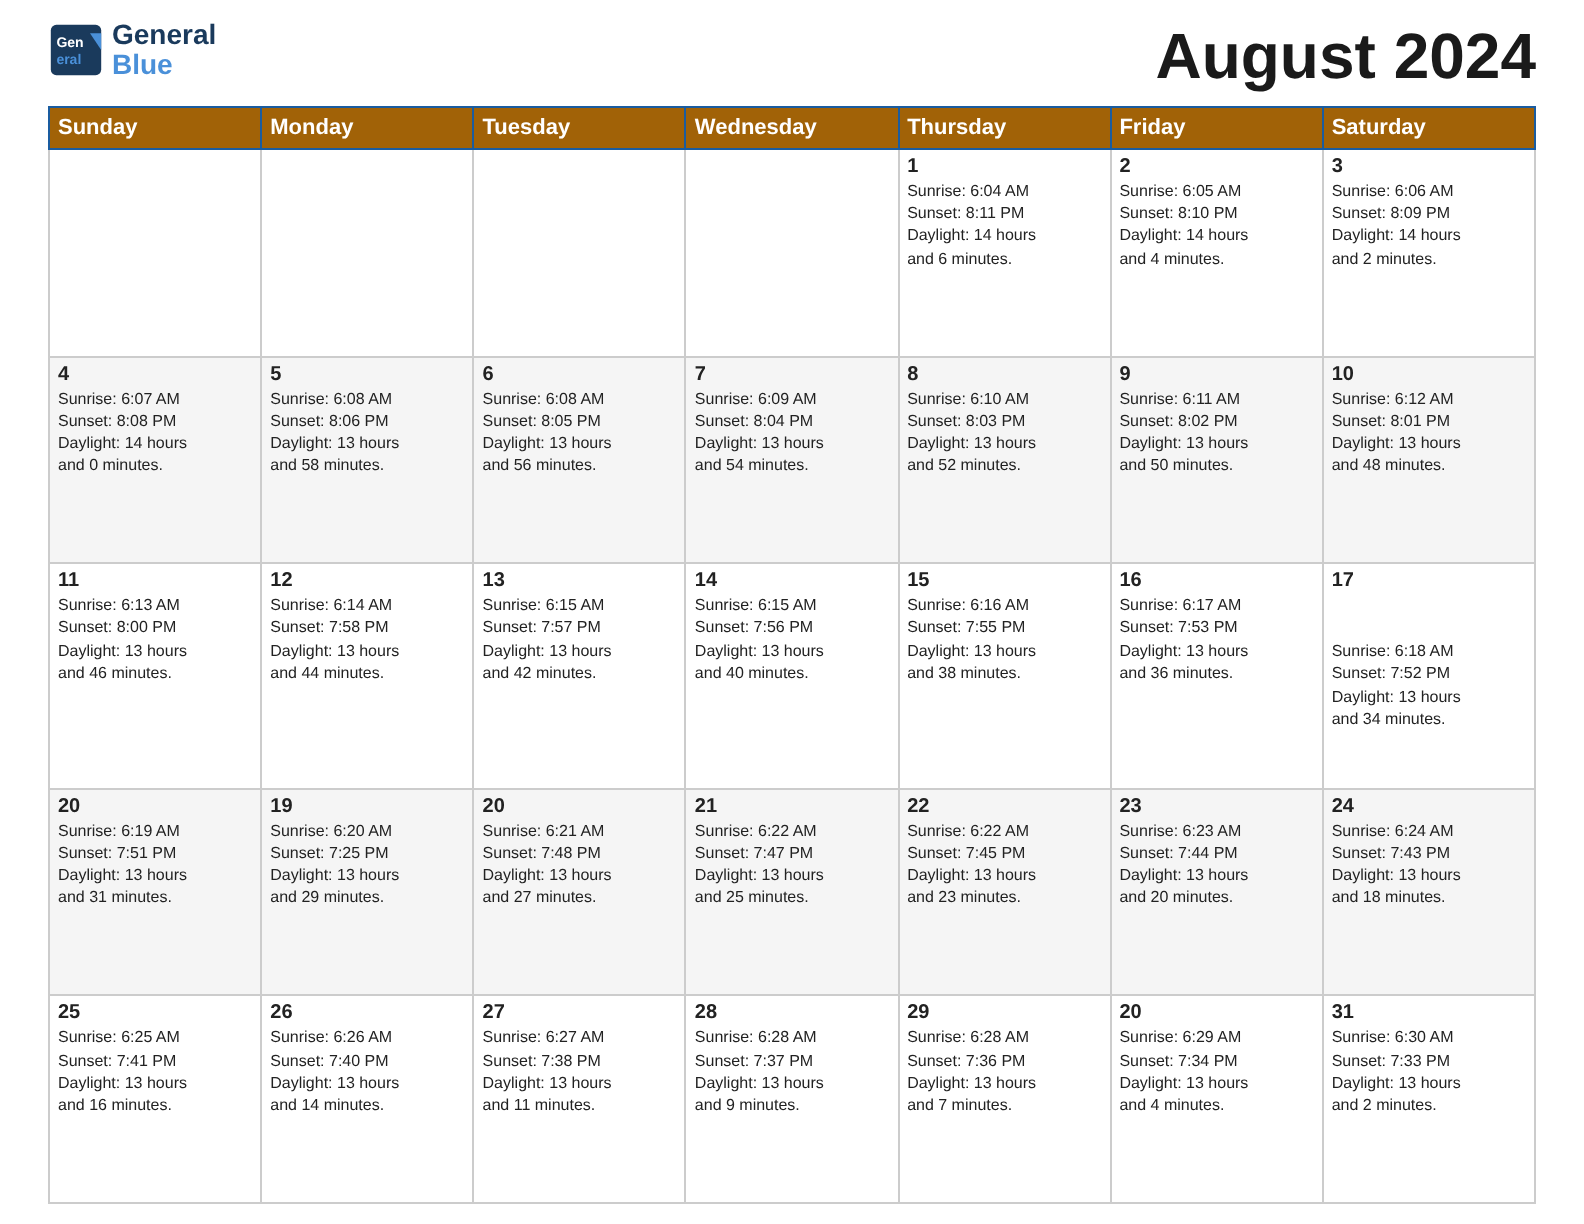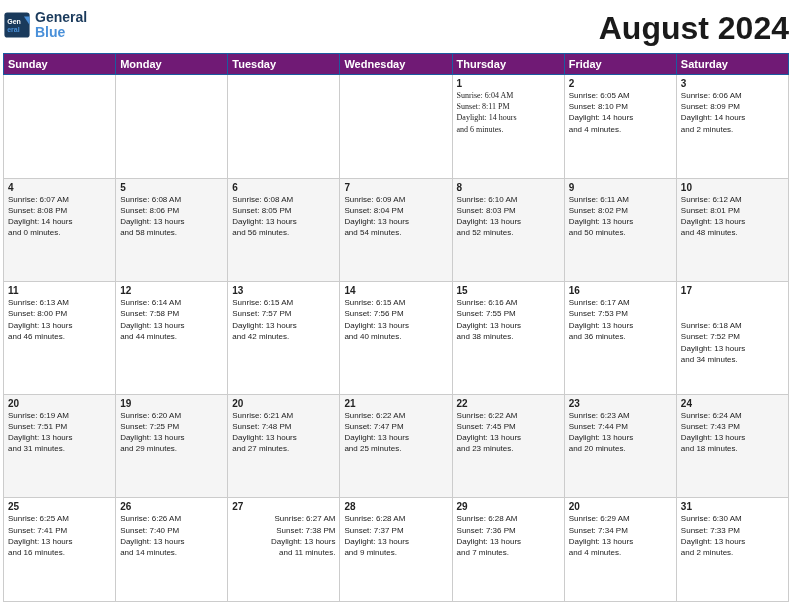--- a/index.html
+++ b/index.html
@@ -13,7 +13,7 @@
     .page {
       width: 792px;
       height: 612px;
-      padding: 10px 3px;
+      padding: 10px 24px;
       display: flex;
       flex-direction: column;
     }

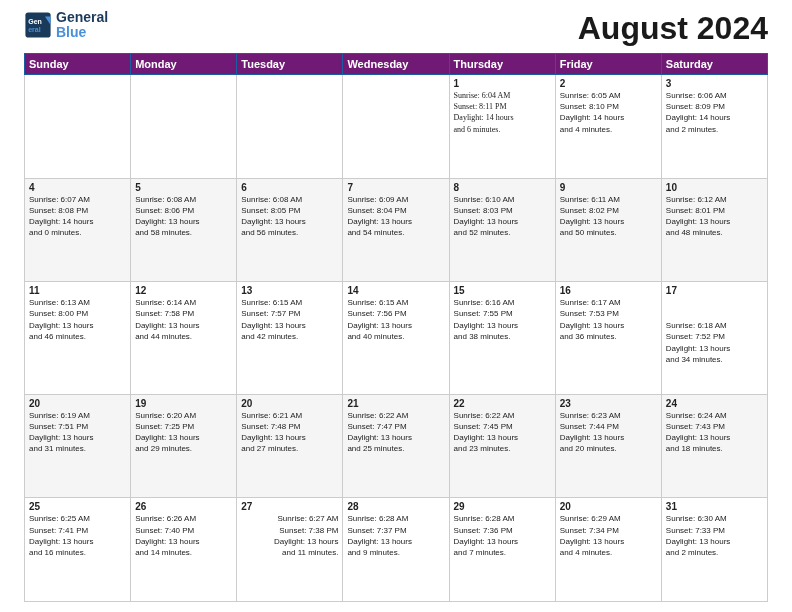--- a/index.html
+++ b/index.html
@@ -58,7 +58,7 @@
       table-layout: fixed;
     }
     .calendar th {
-      background-color: #701a75;
+      background-color: #a16207;
       color: #fff;
       font-size: 11px;
       font-weight: bold;

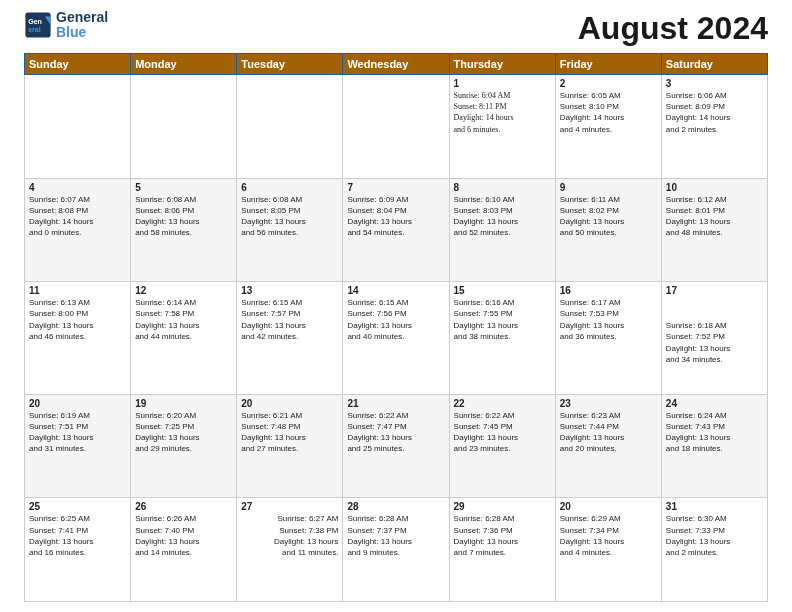--- a/index.html
+++ b/index.html
@@ -135,7 +135,7 @@
           <td class="empty-cell"></td>
           <td>
             <span class="day-num">1</span>
-            <div class="day-info" style="white-space: pre-line; font-family: Liberation Serif, serif;">Sunrise: 6:04 AM
+            <div class="day-info" style="white-space: pre-line;">Sunrise: 6:04 AM
 Sunset: 8:11 PM
 Daylight: 14 hours
 and 6 minutes.</div>

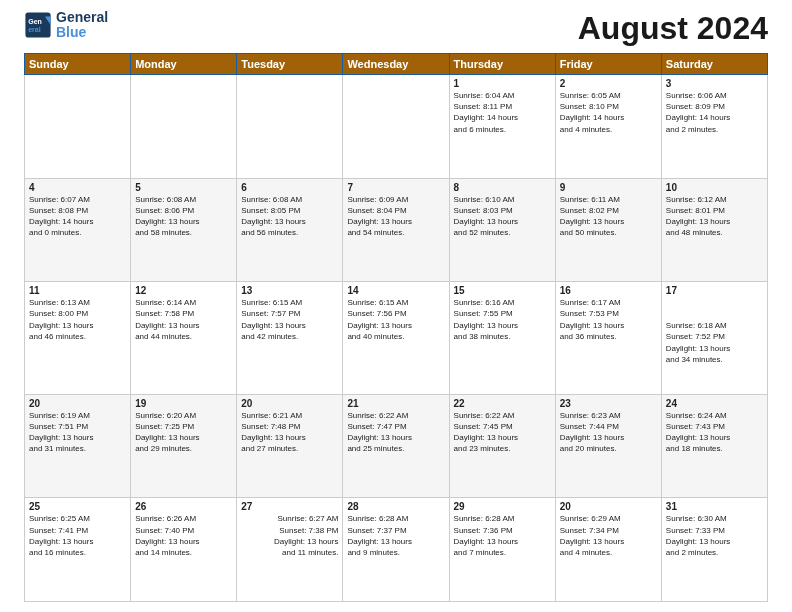--- a/index.html
+++ b/index.html
@@ -325,7 +325,7 @@
           </td>
           <td>
             <span class="day-num">27</span>
-            <div class="day-info" style="white-space: pre-line; text-align: right;">Sunrise: 6:27 AM
+            <div class="day-info" style="white-space: pre-line;">Sunrise: 6:27 AM
 Sunset: 7:38 PM
 Daylight: 13 hours
 and 11 minutes.</div>

